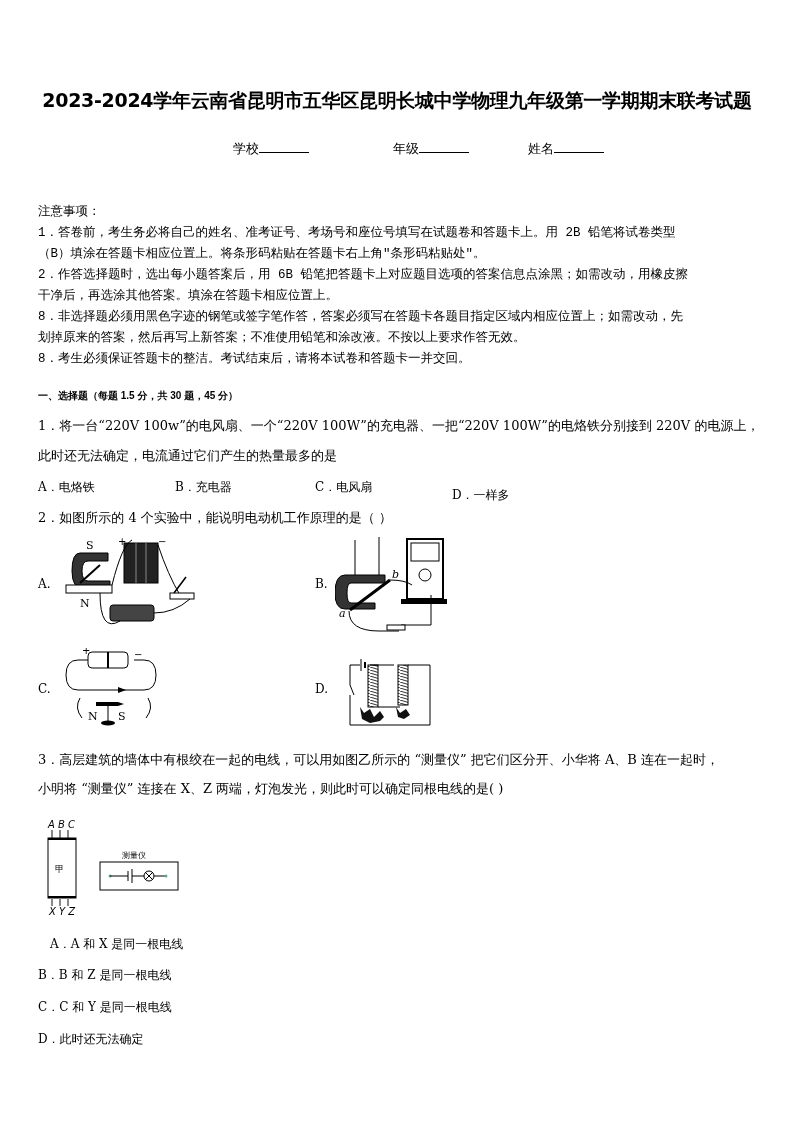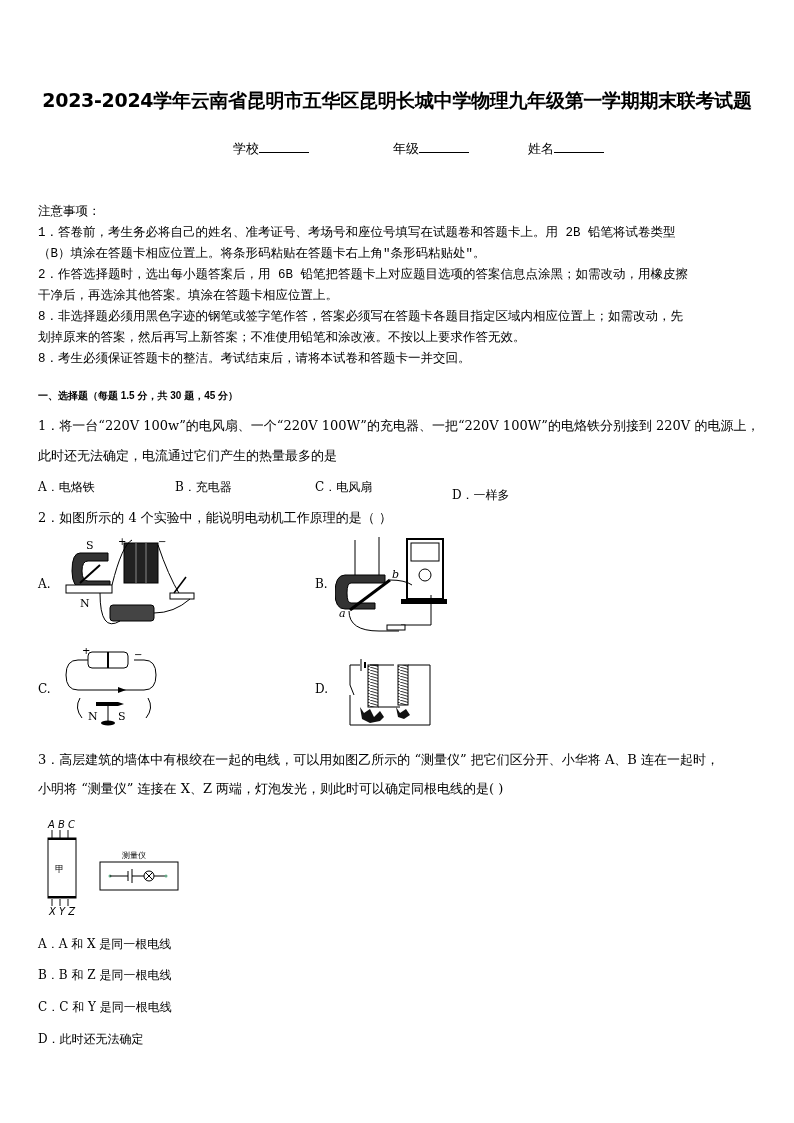--- a/index.html
+++ b/index.html
@@ -152,7 +152,7 @@
   <circle cx="122" cy="60" r="1.5" fill="#6a8"></circle>
 </svg>
 
-<div class="abs opt" style="top:936px; left:38px">A．A 和 X 是同一根电线</div>
+<div class="abs opt" style="top:936px; left:50px">A．A 和 X 是同一根电线</div>
 <div class="abs opt" style="top:967px; left:38px">B．B 和 Z 是同一根电线</div>
 <div class="abs opt" style="top:999px; left:38px">C．C 和 Y 是同一根电线</div>
 <div class="abs opt" style="top:1031px; left:38px">D．此时还无法确定</div>

